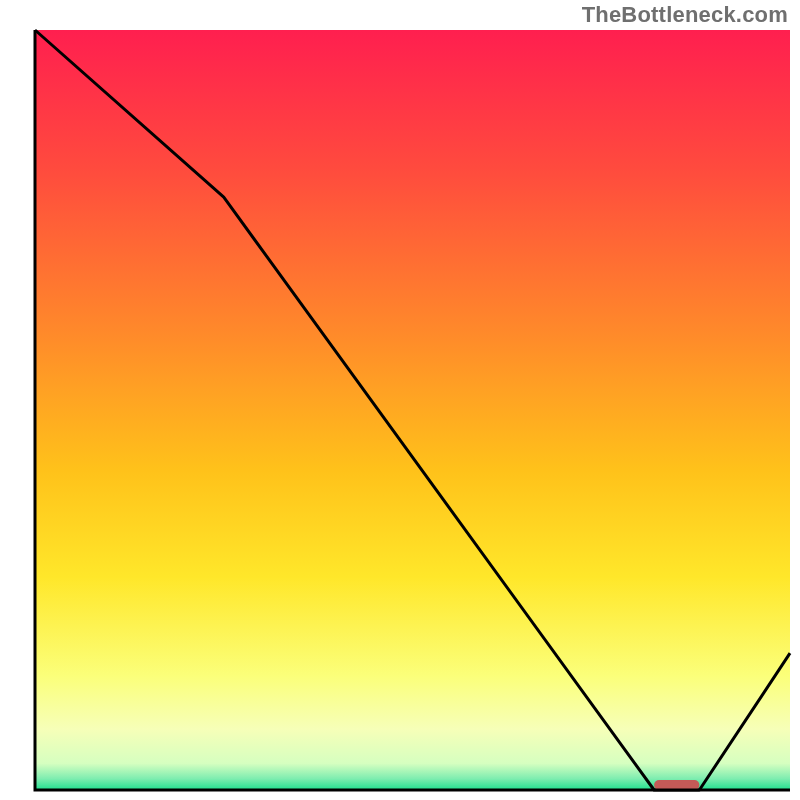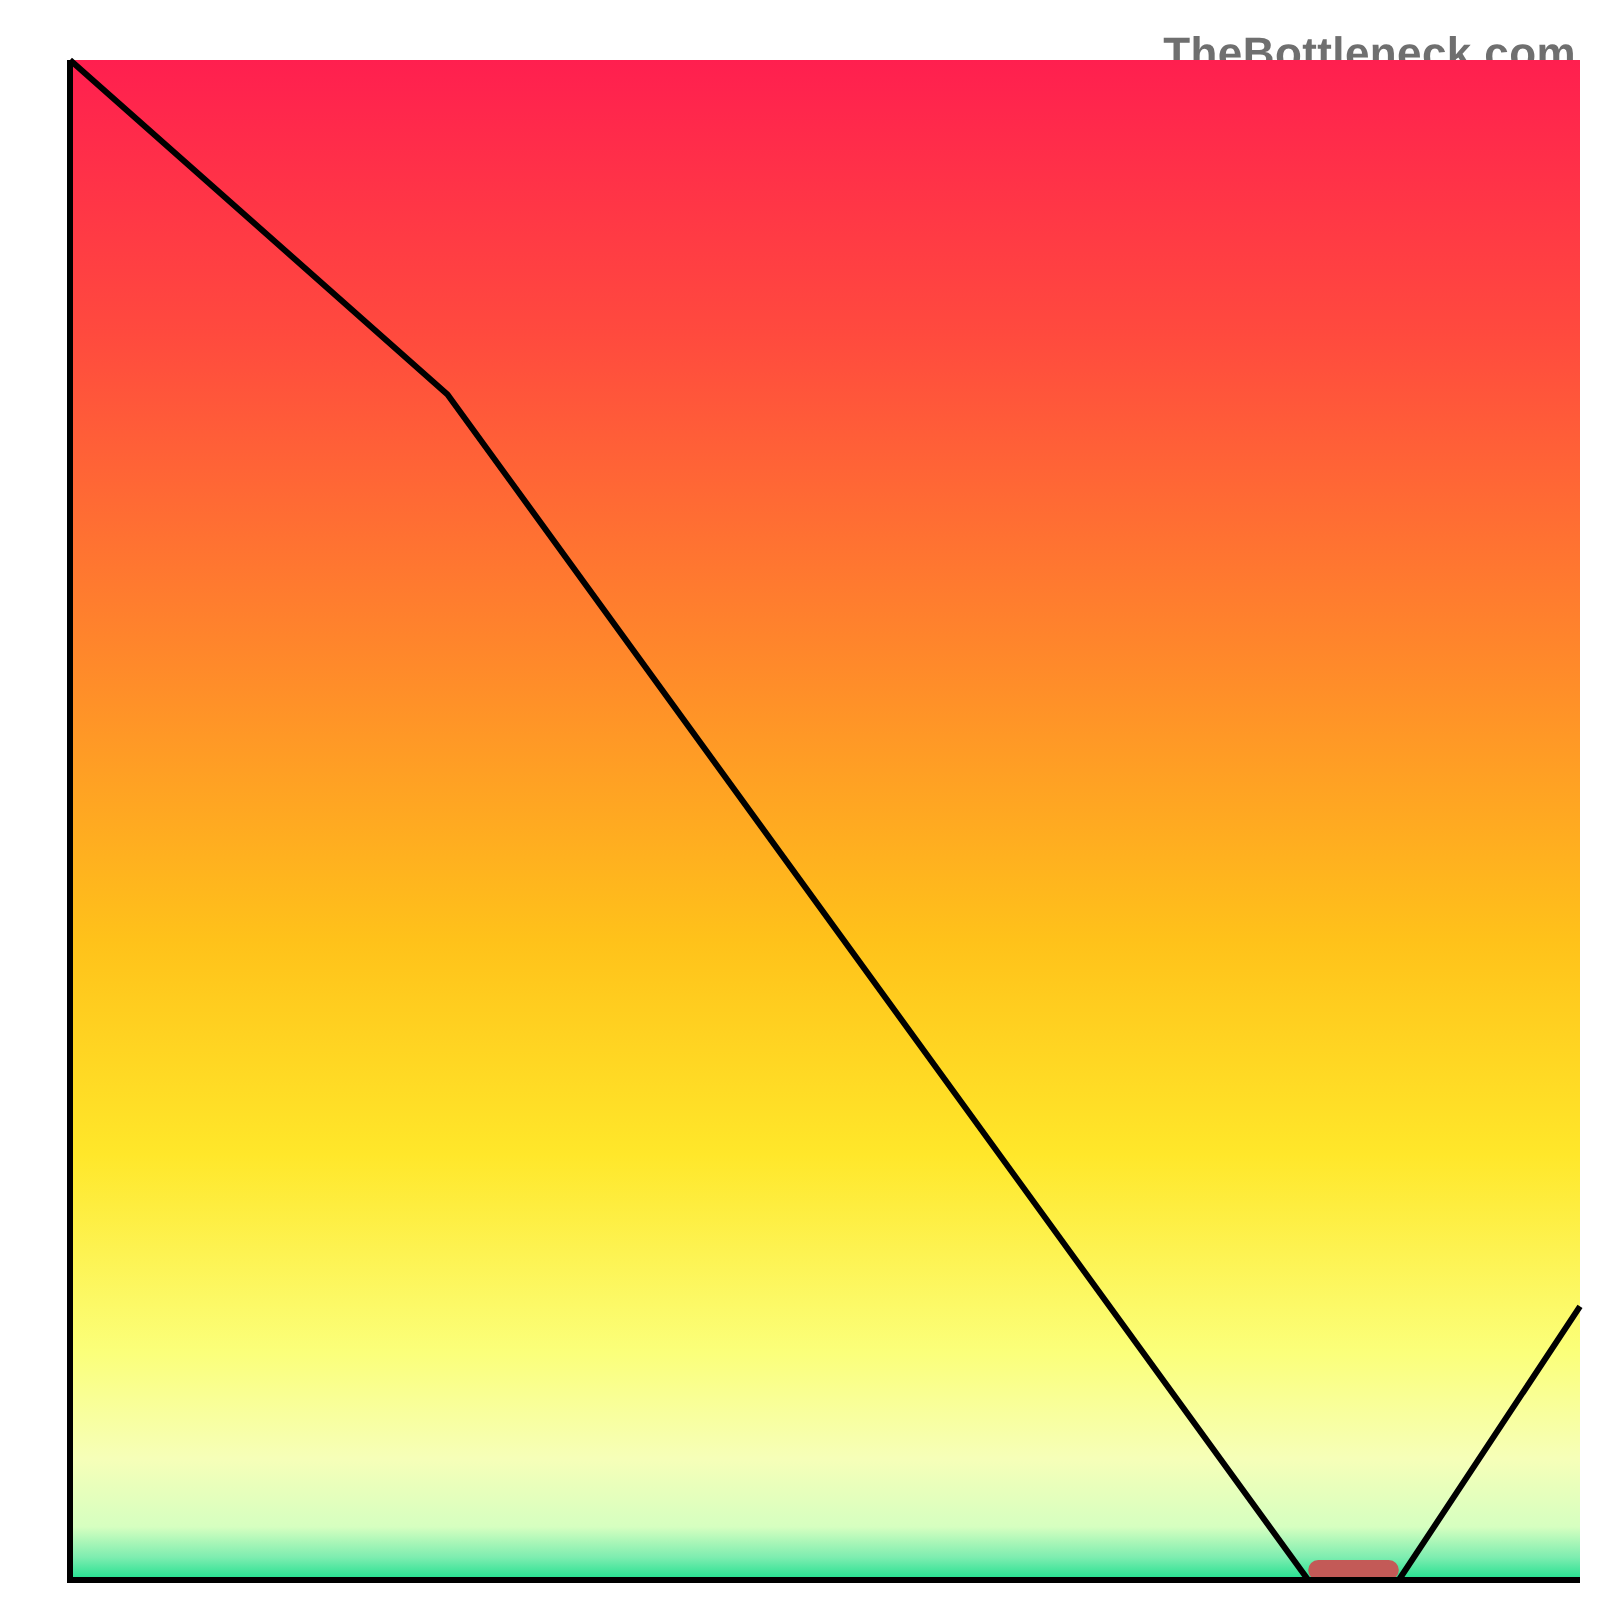--- a/index.html
+++ b/index.html
@@ -18,7 +18,7 @@
   }
   .watermark {
     position: absolute;
-    top: 14px;
+    top: 2px;
     right: 12px;
     font-size: 22px;
     font-weight: 600;

